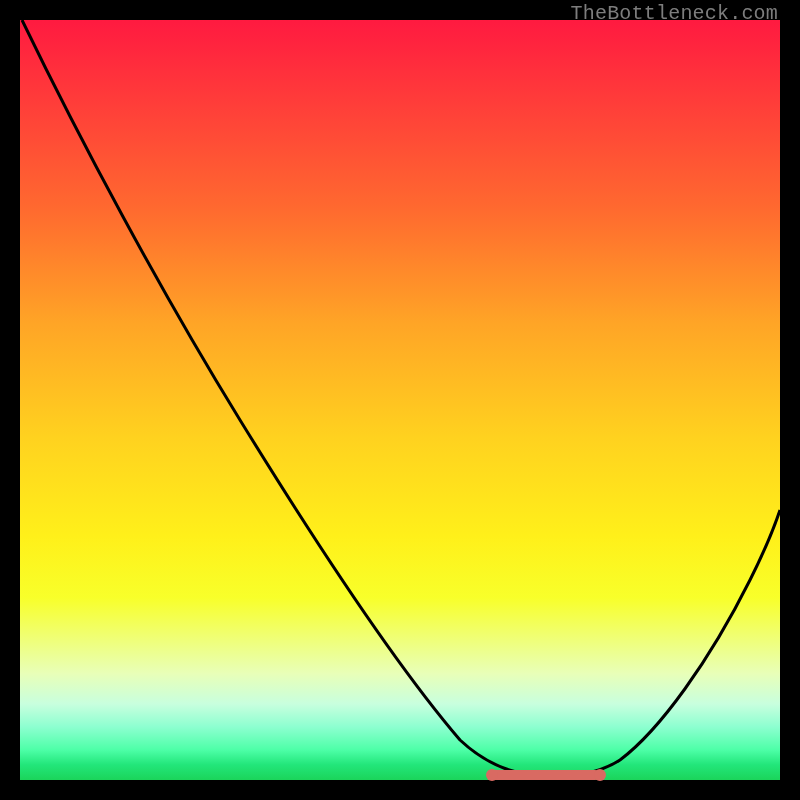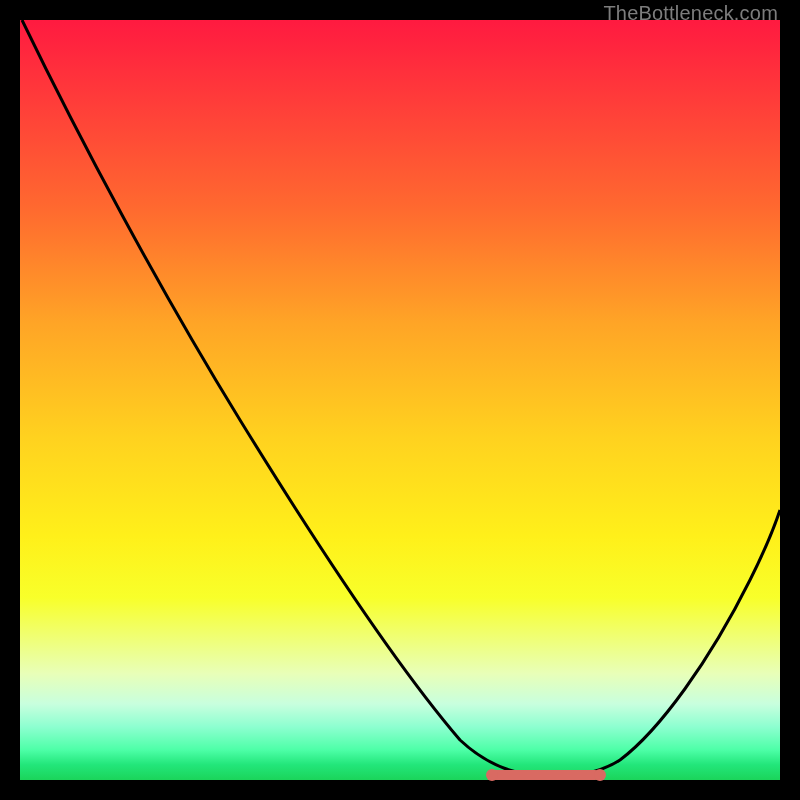--- a/index.html
+++ b/index.html
@@ -36,7 +36,7 @@
     position: absolute;
     top: 2px;
     right: 22px;
-    font-family: Liberation Sans, sans-serif;
+    font-family: Liberation Mono, monospace;
     font-size: 20px;
     color: #7d7d7d;
     letter-spacing: 0.2px;

